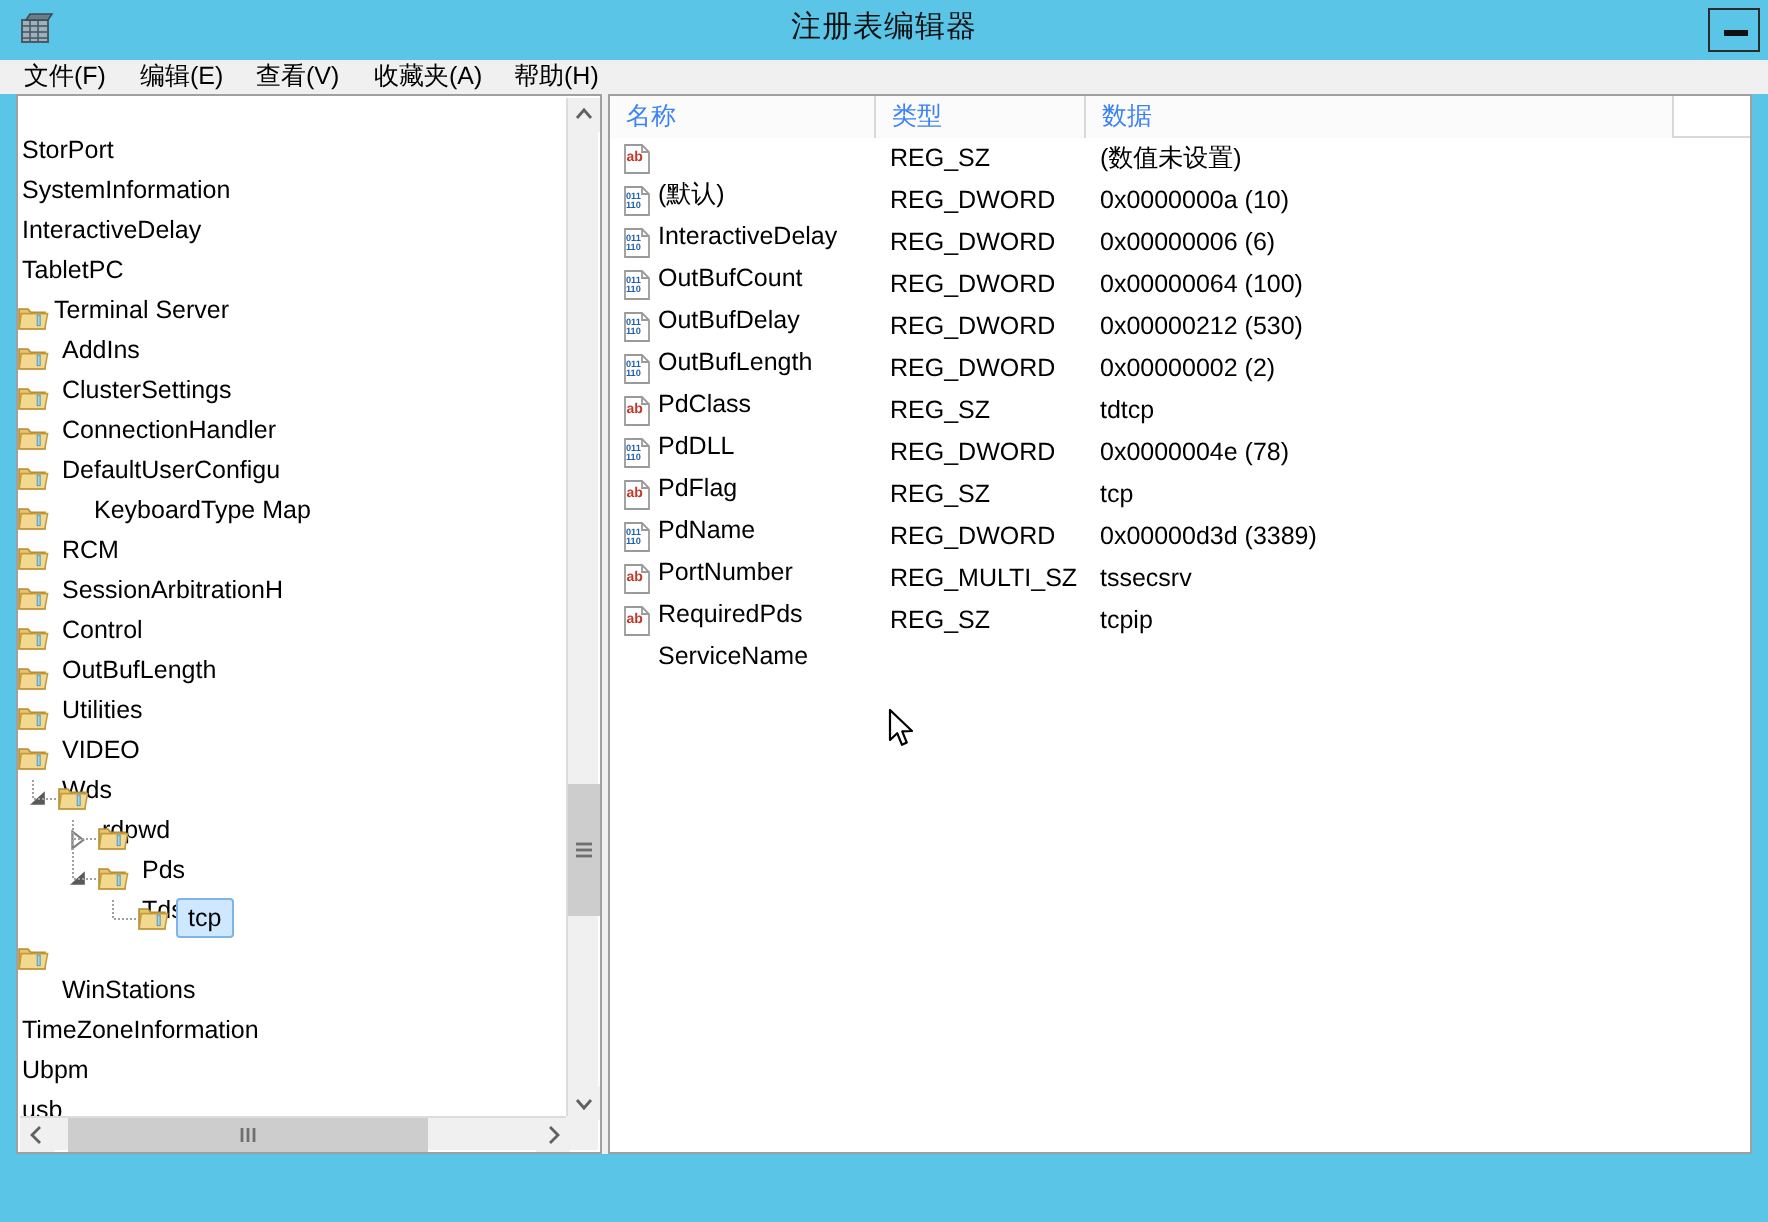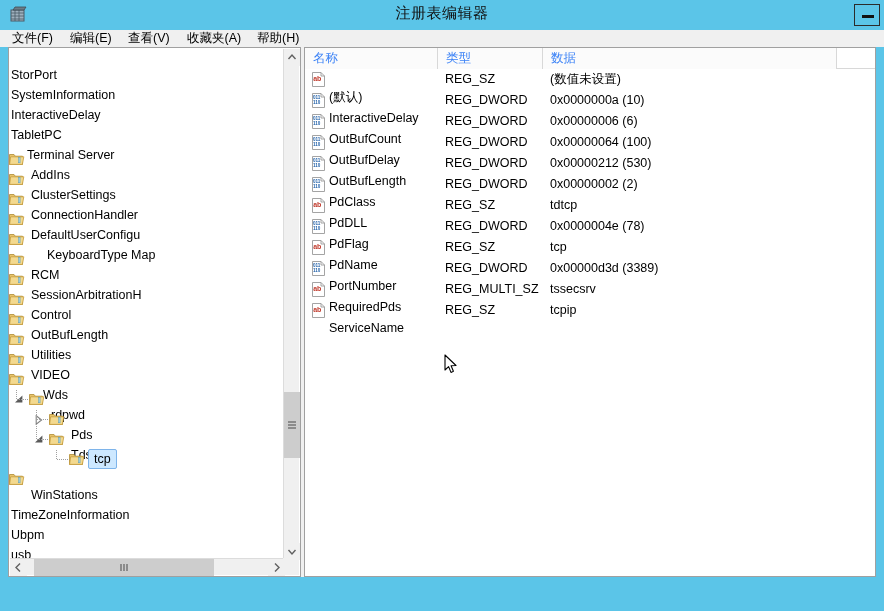--- a/index.html
+++ b/index.html
@@ -370,7 +370,7 @@
                   <path d="M1.6 4.8 L14.8 4.8 L13.4 12.4 L0.6 12.4 Z" fill="#f3d98f" stroke="#c49a3c" stroke-width="0.8"></path>
                   <rect x="9.6" y="5.6" width="1.5" height="5.2" fill="#9fd2e8" stroke="#5a9ab5" stroke-width="0.5"></rect>
                 </svg></span>
-              <span class="tlabel" style="left: 136px; text-align: right;">Wds</span>
+              <span class="tlabel" style="left: 124px; text-align: right;">Wds</span>
             </div>
             <div class="tnode">
               <span class="tw" style="left: 107px;">

